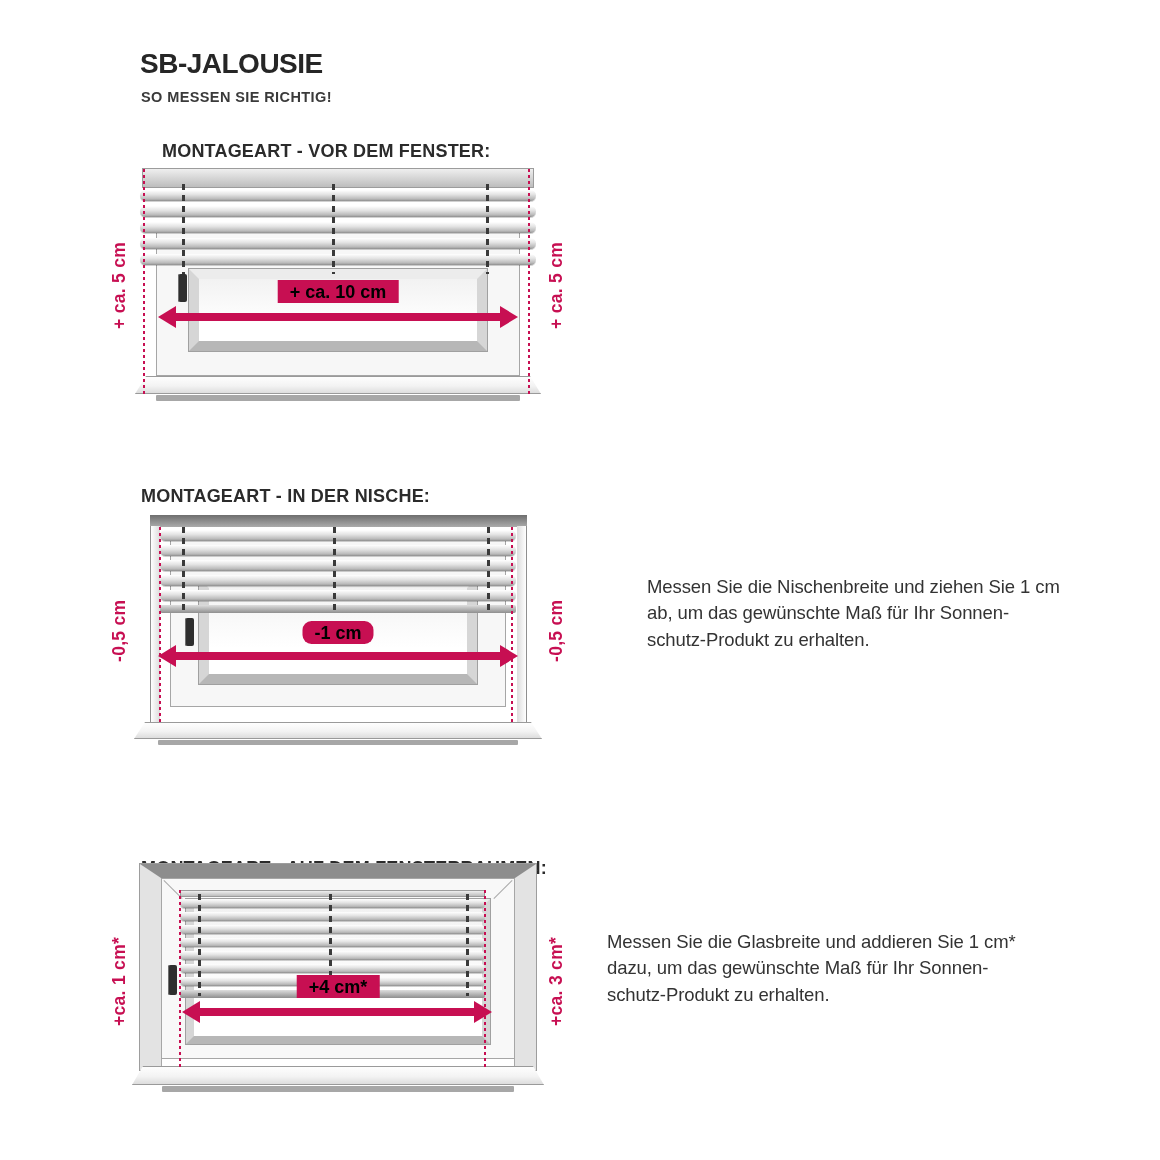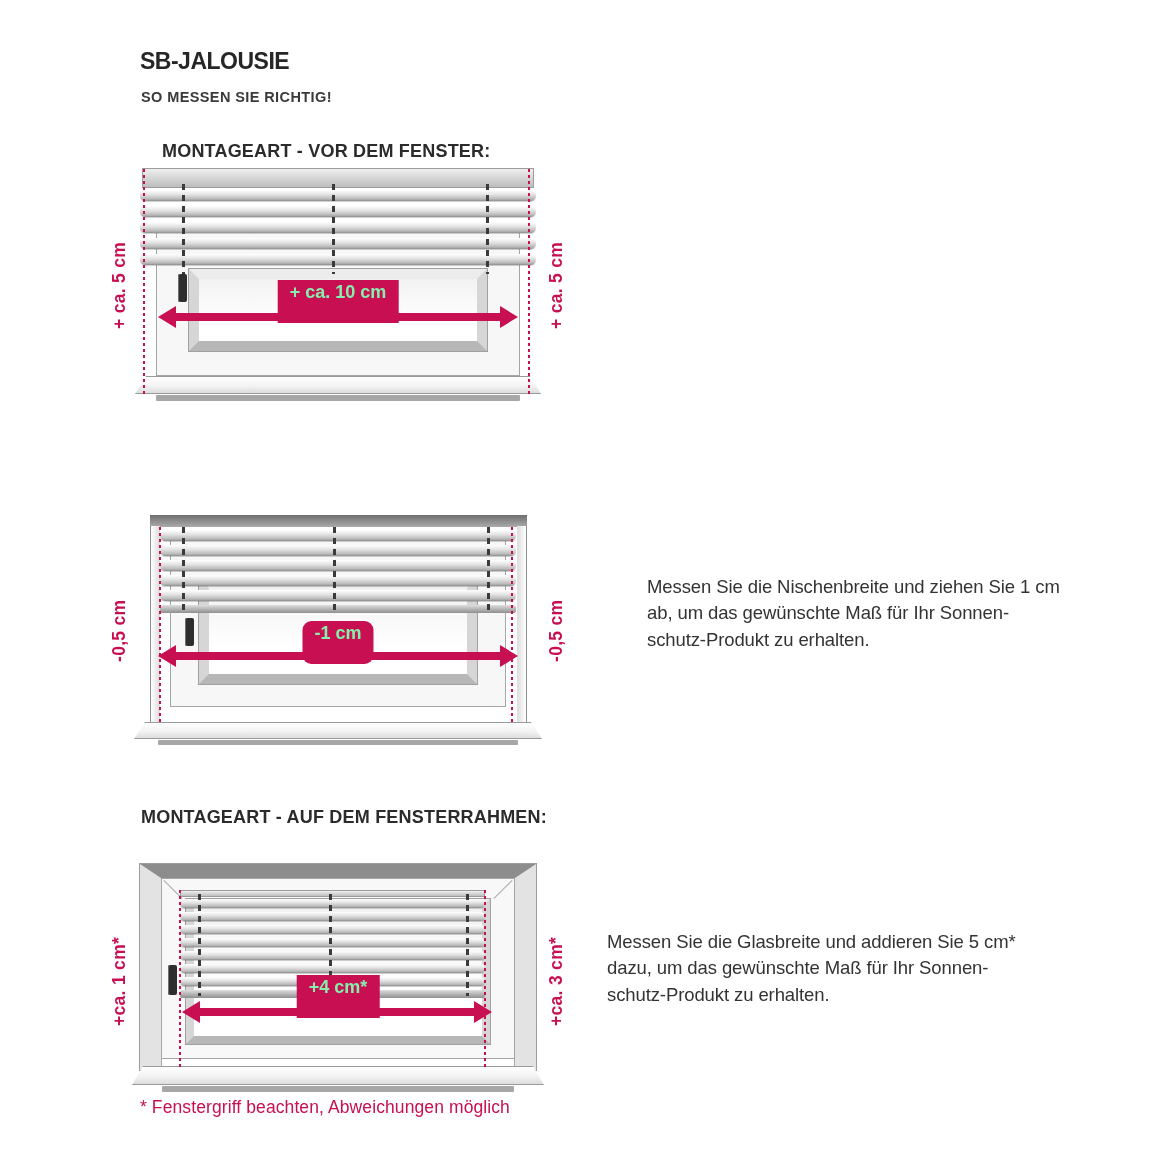--- a/index.html
+++ b/index.html
@@ -8,7 +8,7 @@
   .page { position:relative; width:1160px; height:1160px; background:#fff; overflow:hidden; }
 
   
-  .title { position:absolute; left:140px; top:48px; font-size:23px; font-weight:bold; letter-spacing:-0.5px; color:#262626; }
+  .title { position:absolute; left:140px; top:48px; font-size:28px; font-weight:bold; letter-spacing:-0.5px; color:#262626; }
   .subtitle { position:absolute; left:141px; top:89px; font-size:14.5px; font-weight:bold; letter-spacing:0.4px; color:#3a3a3a; }
   .heading { position:absolute; left:141px; font-size:18px; font-weight:bold; letter-spacing:0.2px; color:#2b2b2b; }
   .heading.h1p { top:141px;margin-left:21px; } .heading.h2p { top:486px; } .heading.h3p { top:807px; }

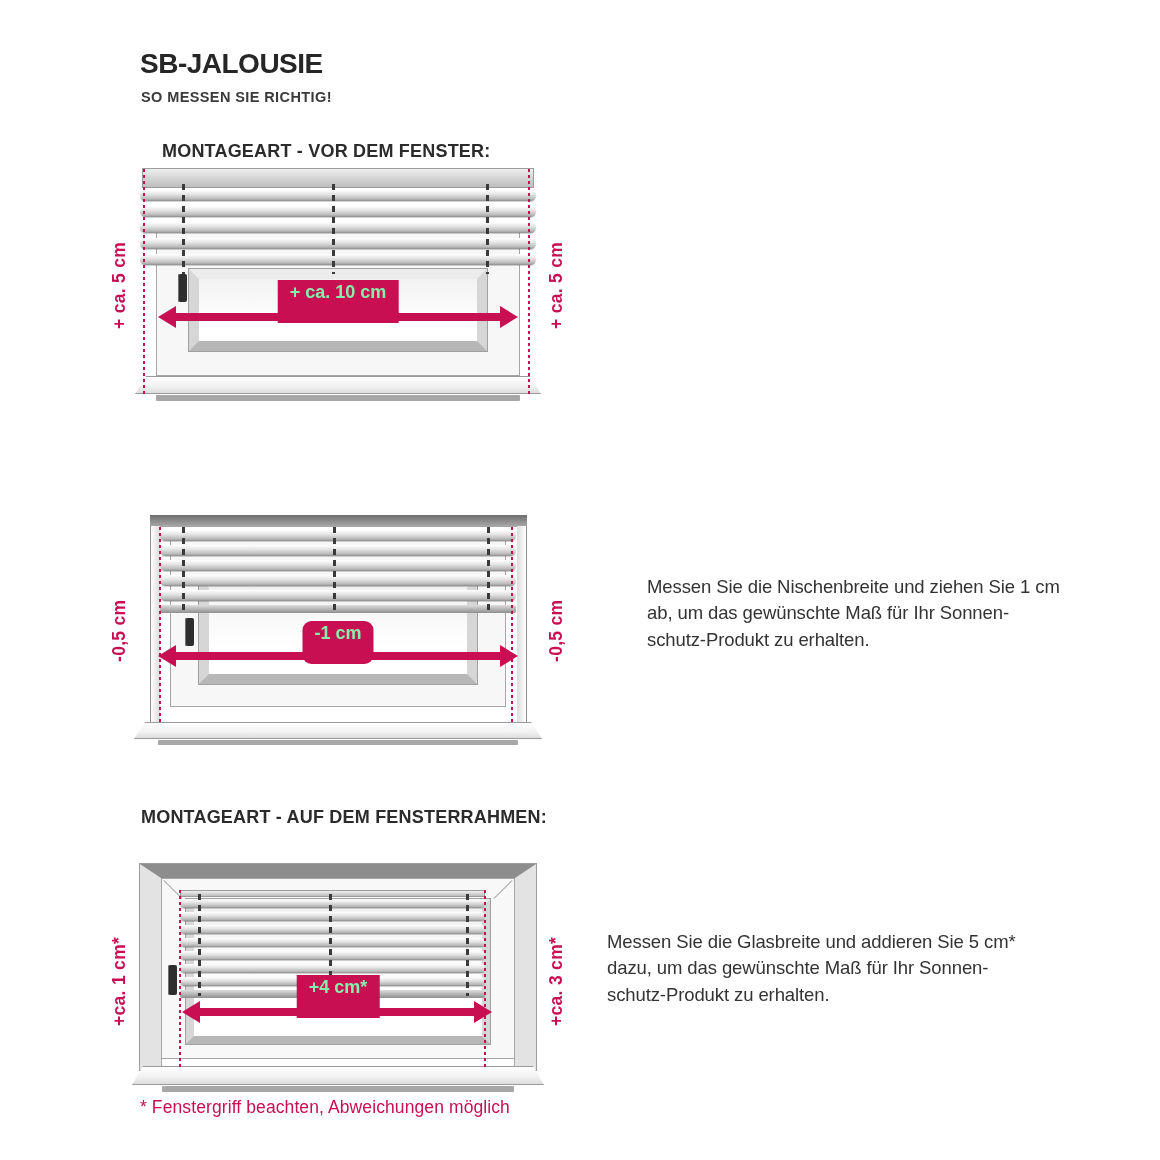--- a/index.html
+++ b/index.html
@@ -63,8 +63,8 @@
   .arrow .ah { position:absolute; width:0; height:0; top:0; }
   .arrow .ah.l { left:0; border-top:11px solid transparent; border-bottom:11px solid transparent; border-right:18px solid var(--accent); }
   .arrow .ah.r { right:0; border-top:11px solid transparent; border-bottom:11px solid transparent; border-left:18px solid var(--accent); }
-  .tag { position:absolute; left:50%; transform:translateX(-50%); background:var(--accent); color:#86efac;
-         font-size:18px; font-weight:bold; padding:2px 12px 20px; white-space:nowrap; }
+  .tag { position:absolute; left:50%; transform:translateX(-50%); background:var(--accent); color:#000000;
+         font-size:18px; font-weight:bold; padding:2px 12px 0; white-space:nowrap; }
 
   
   .d1 .headrail { left:2px; right:2px; top:0; height:20px; }

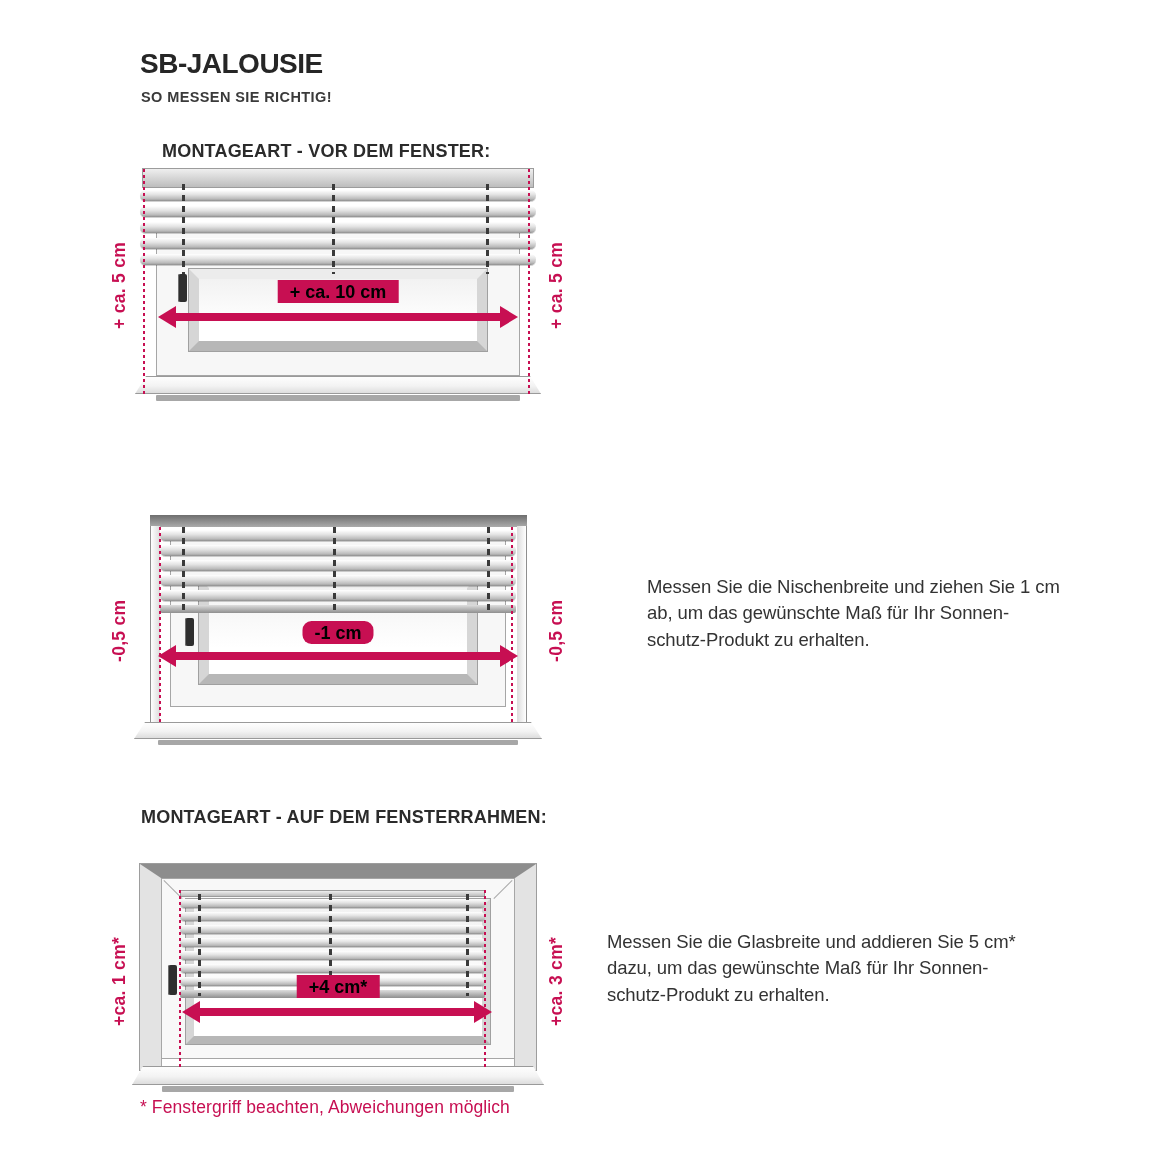--- a/index.html
+++ b/index.html
@@ -168,6 +168,7 @@
   </div>
 
 
+  <div class="heading h2p">MONTAGEART - IN DER NISCHE:</div>
 
   <div class="diagram d2">
     <div class="vlabel vl">-0,5 cm</div>

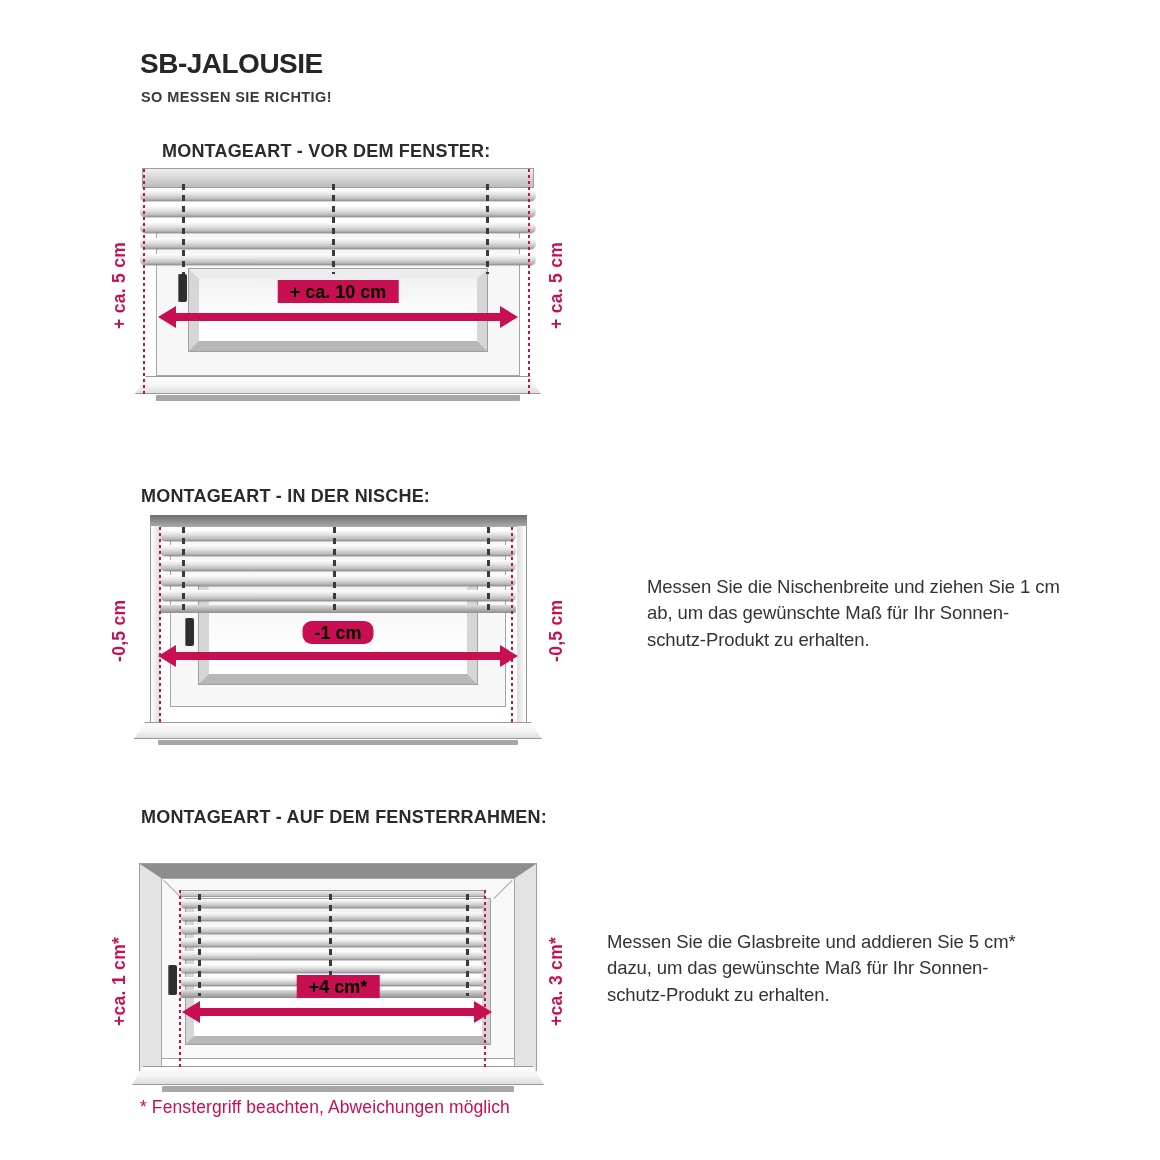--- a/index.html
+++ b/index.html
@@ -11,7 +11,7 @@
   .title { position:absolute; left:140px; top:48px; font-size:28px; font-weight:bold; letter-spacing:-0.5px; color:#262626; }
   .subtitle { position:absolute; left:141px; top:89px; font-size:14.5px; font-weight:bold; letter-spacing:0.4px; color:#3a3a3a; }
   .heading { position:absolute; left:141px; font-size:18px; font-weight:bold; letter-spacing:0.2px; color:#2b2b2b; }
-  .heading.h1p { top:141px;margin-left:21px; } .heading.h2p { top:486px; } .heading.h3p { top:807px; }
+  .heading.h1p { top:141px;margin-left:21px; } .heading.h2p { top:486px; } .heading.h3p { top:858px; }
   .desc { position:absolute; left:607px; width:470px; font-size:18.5px; line-height:1.42; color:#333; white-space:pre-line; letter-spacing:-0.1px; }
   .desc.desc1 { top:224px; } .desc.desc2 { top:574px;margin-left:40px; } .desc.desc3 { top:929px; }
   .footnote { position:absolute; left:140px; top:1097px; font-size:17.5px; color:var(--accent); letter-spacing:0.1px; }

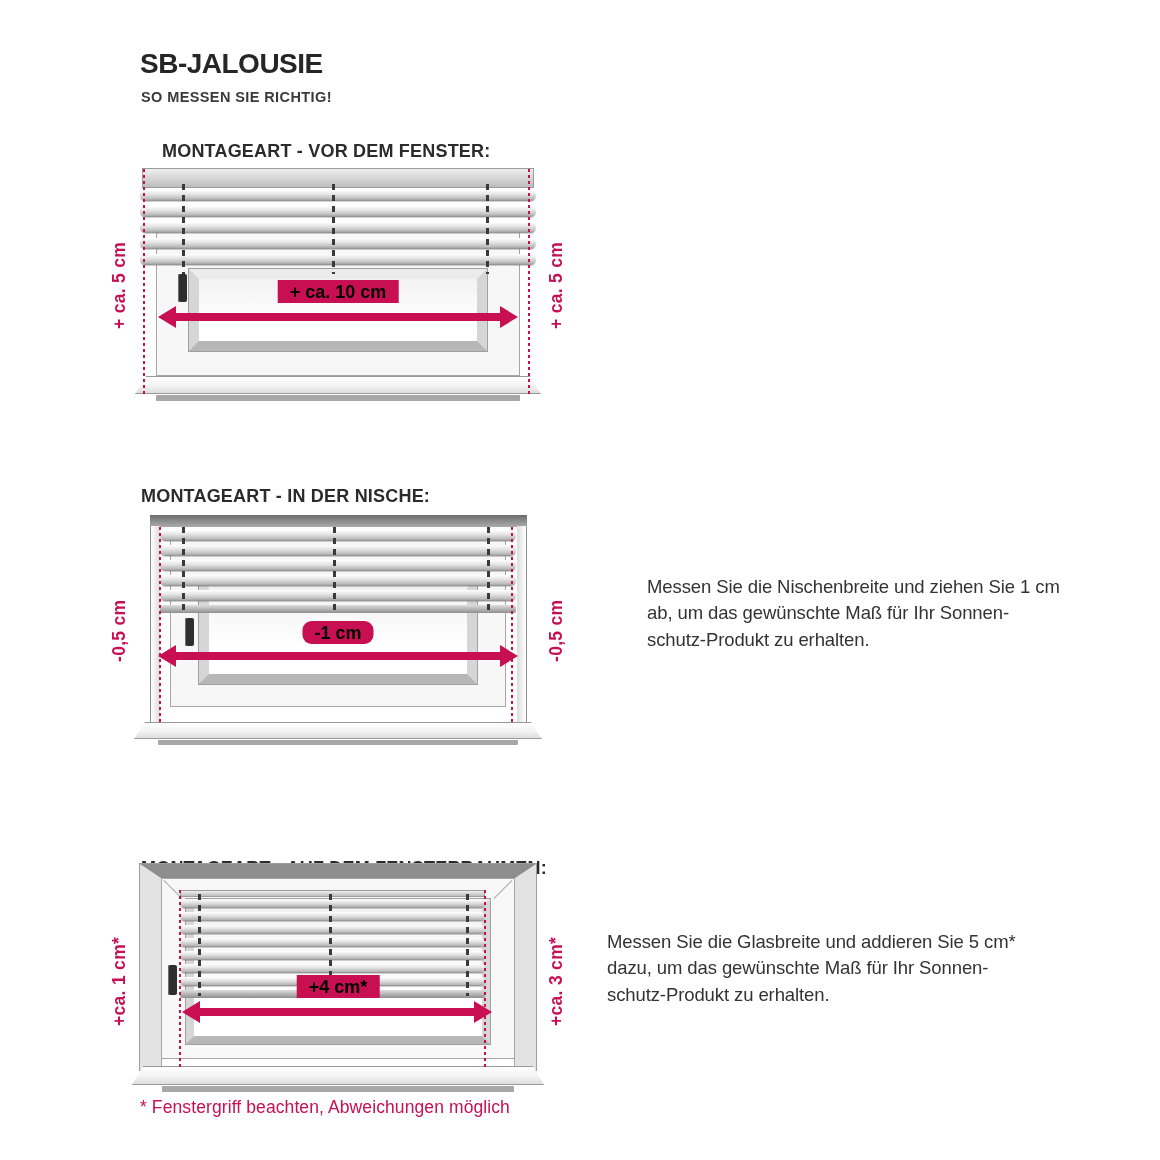--- a/index.html
+++ b/index.html
@@ -255,7 +255,7 @@
     </div>
   </div>
 
-  <div class="desc desc3">Messen Sie die Glasbreite und addieren Sie 5 cm*
+  <div class="desc desc3">Messen Sie die Glasbreite und addieren Sie 1 cm*
 dazu, um das gewünschte Maß für Ihr Sonnen-
 schutz-Produkt zu erhalten.</div>
 

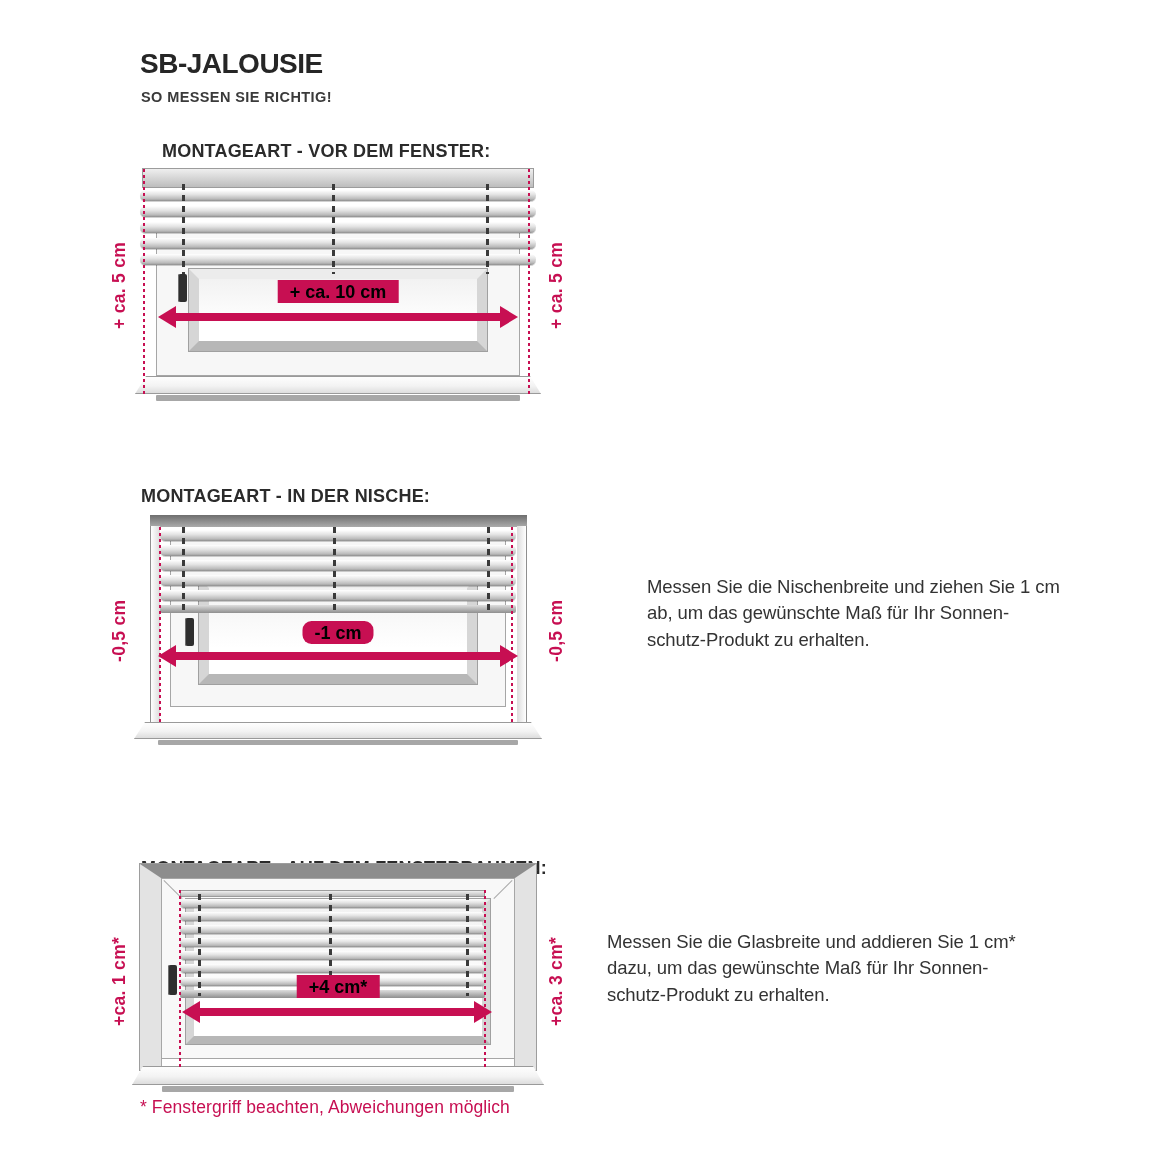--- a/index.html
+++ b/index.html
@@ -259,7 +259,6 @@
 dazu, um das gewünschte Maß für Ihr Sonnen-
 schutz-Produkt zu erhalten.</div>
 
-  <div class="footnote">* Fenstergriff beachten, Abweichungen möglich</div>
 
 </div>
 

